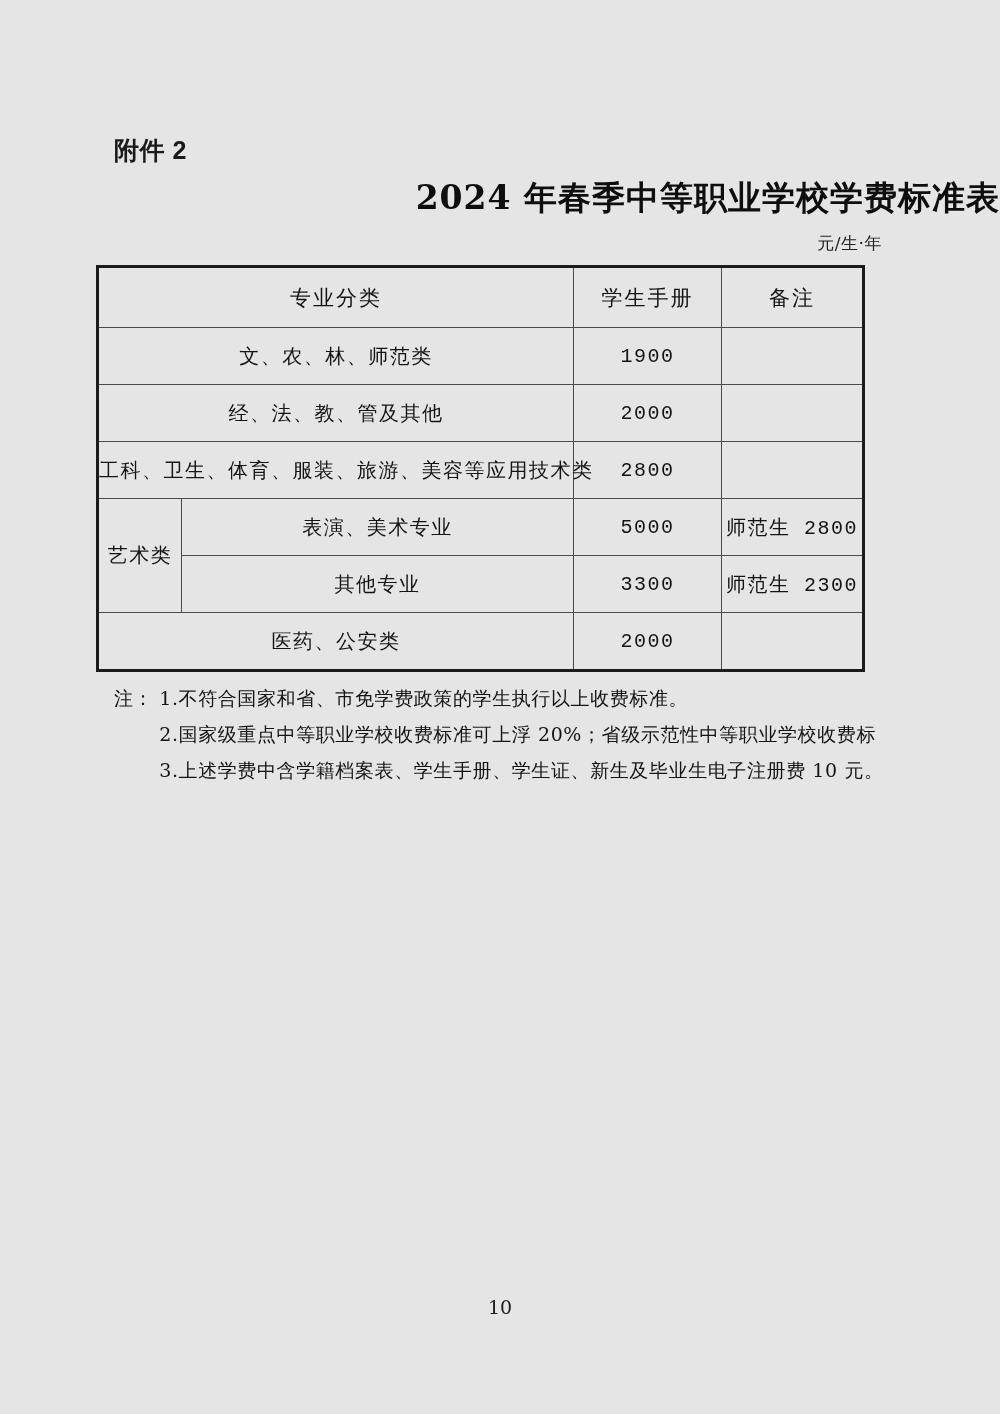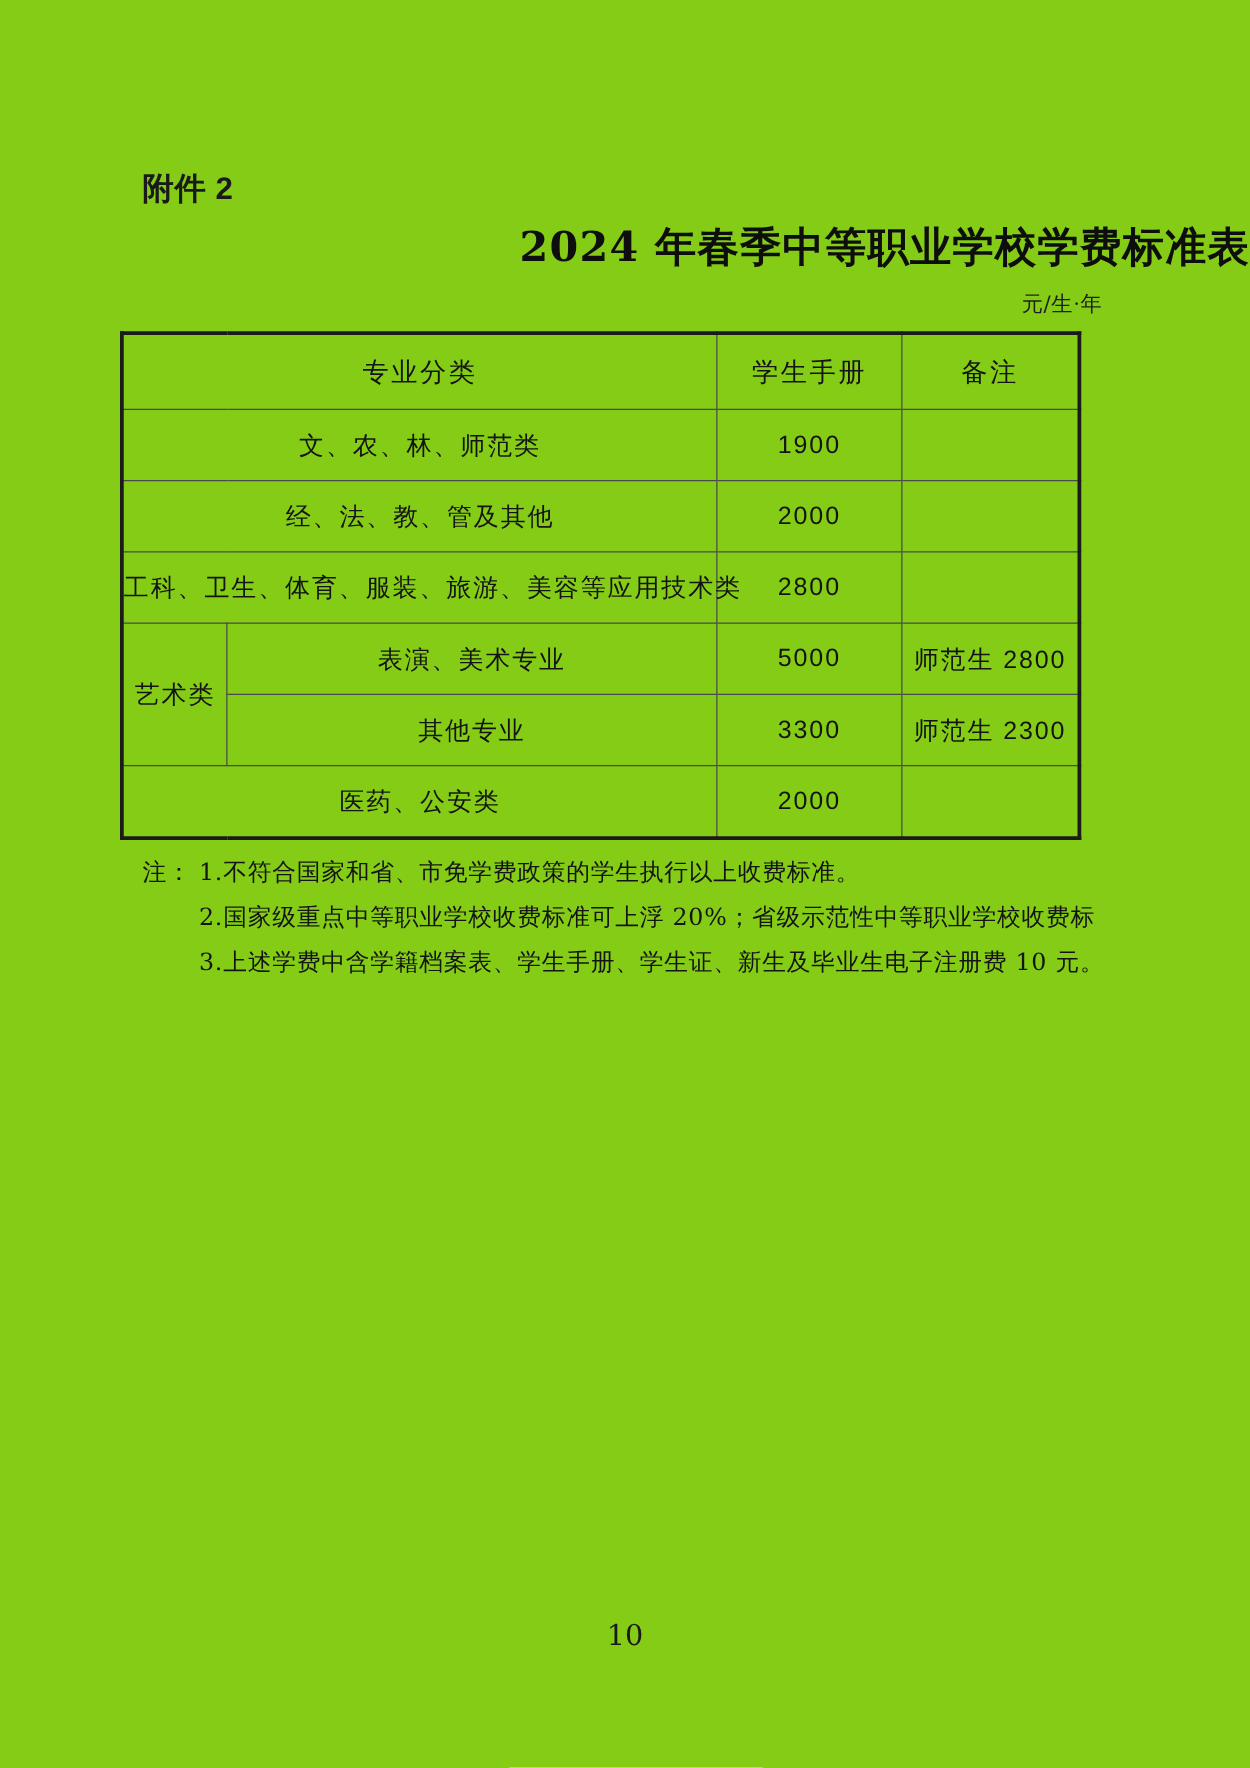--- a/index.html
+++ b/index.html
@@ -20,7 +20,7 @@
   .page {
     position: absolute;
     inset: 0;
-    background: #84cc16;
+    background: #e5e5e5;
   }
 
   

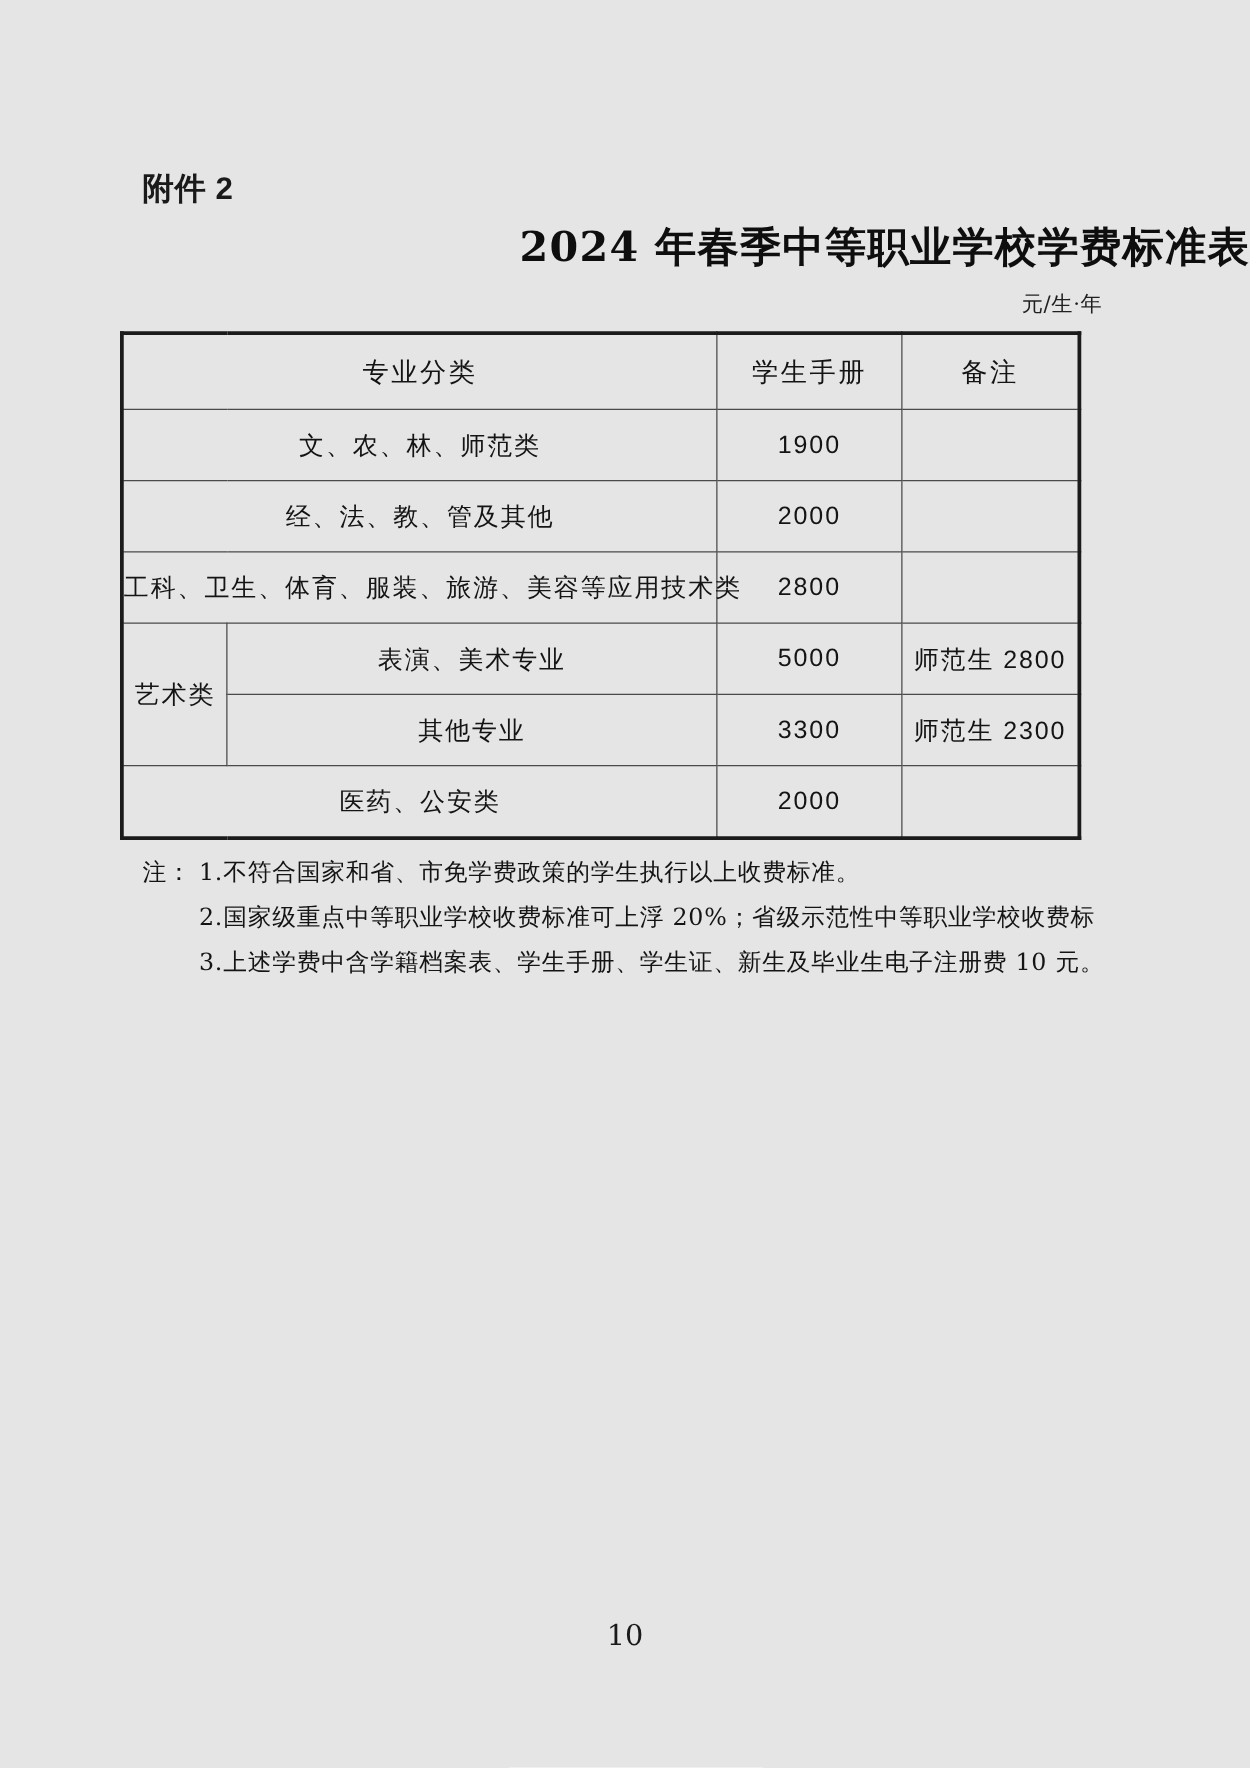--- a/index.html
+++ b/index.html
@@ -101,7 +101,7 @@
     letter-spacing: 2.5px;
   }
   td.fee-value, td.remark-value {
-    font-family: Liberation Sans, sans-serif;
+    font-family: Liberation Mono, monospace;
     letter-spacing: 0.5px;
   }
   td.remark-value {

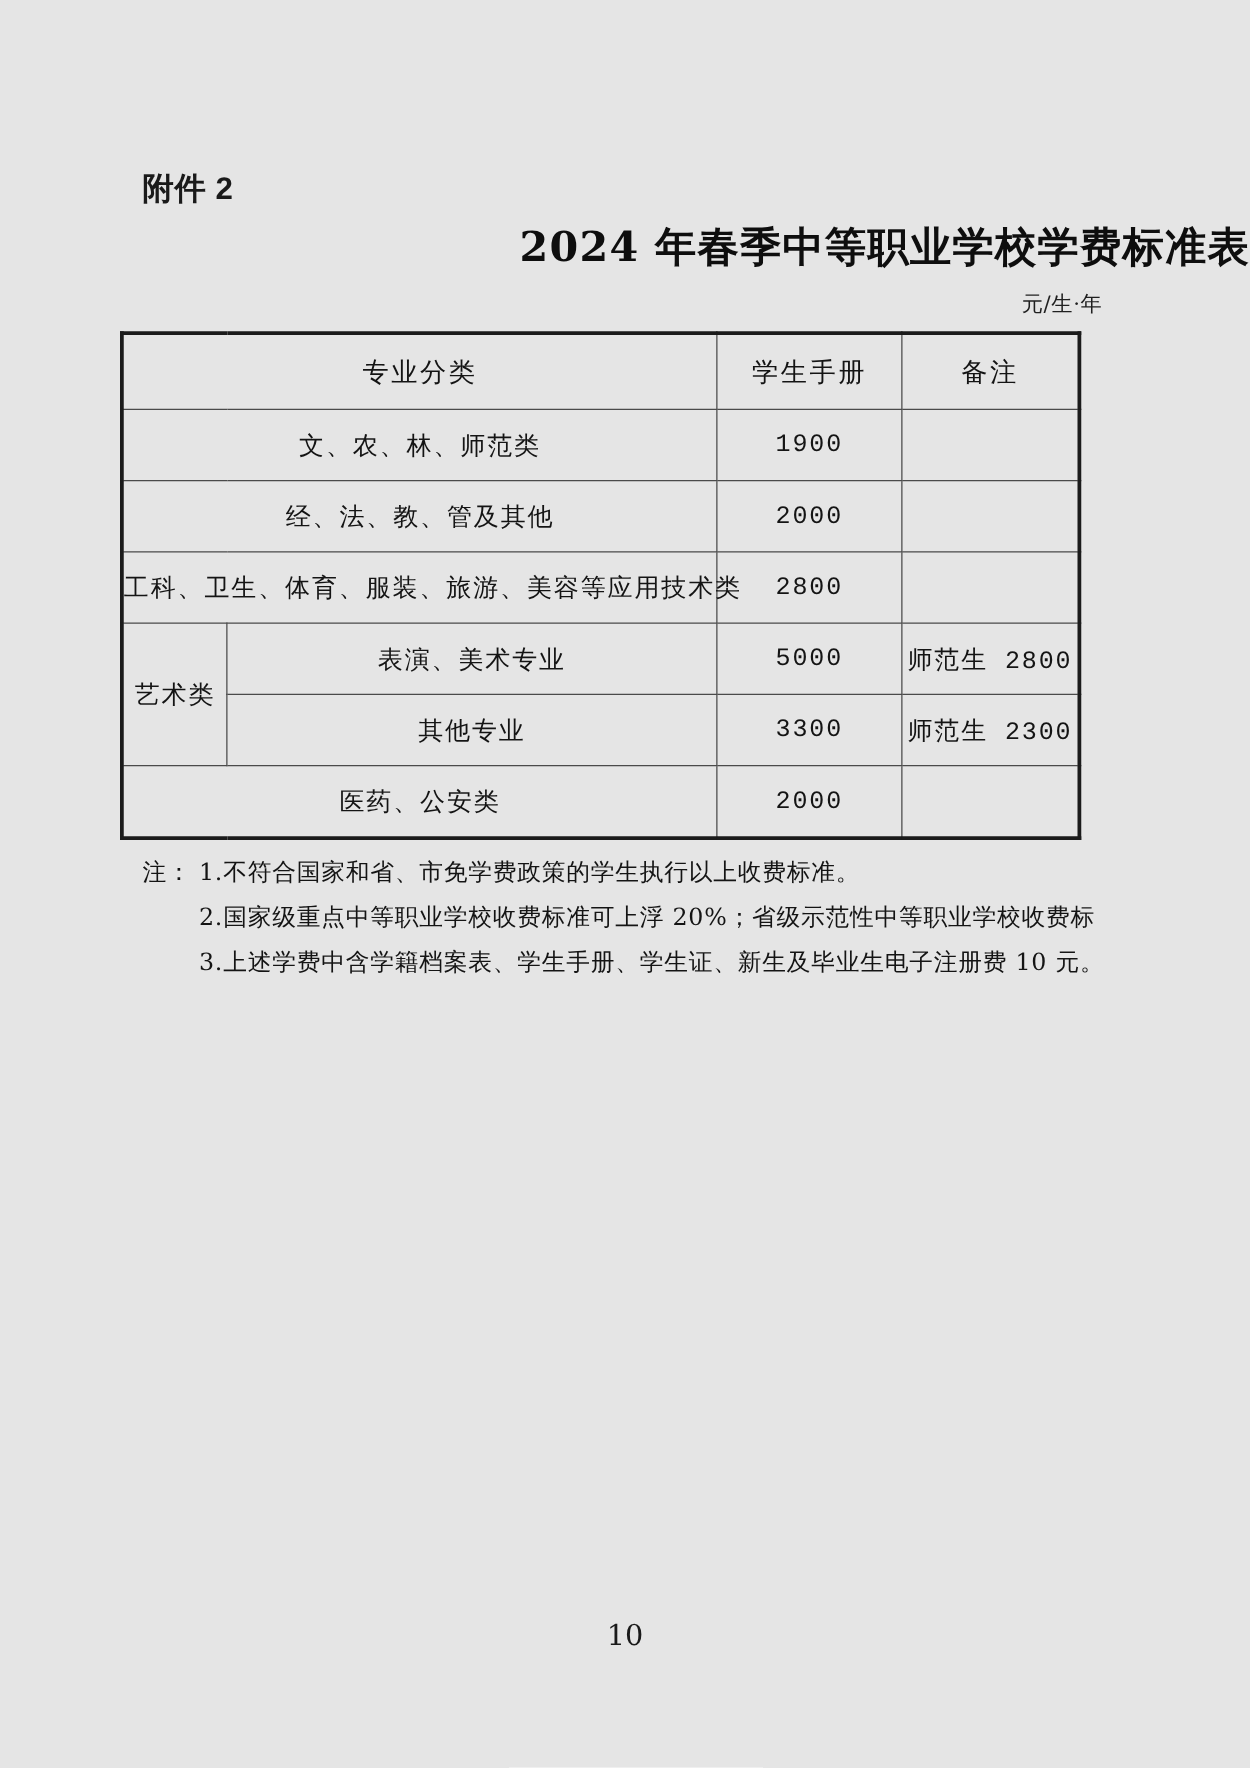--- a/index.html
+++ b/index.html
@@ -152,7 +152,7 @@
     right: 0;
     top: 1296px;
     text-align: center;
-    font-size: 23px;
+    font-size: 19px;
     color: #1a1a1a;
   }
 </style>

